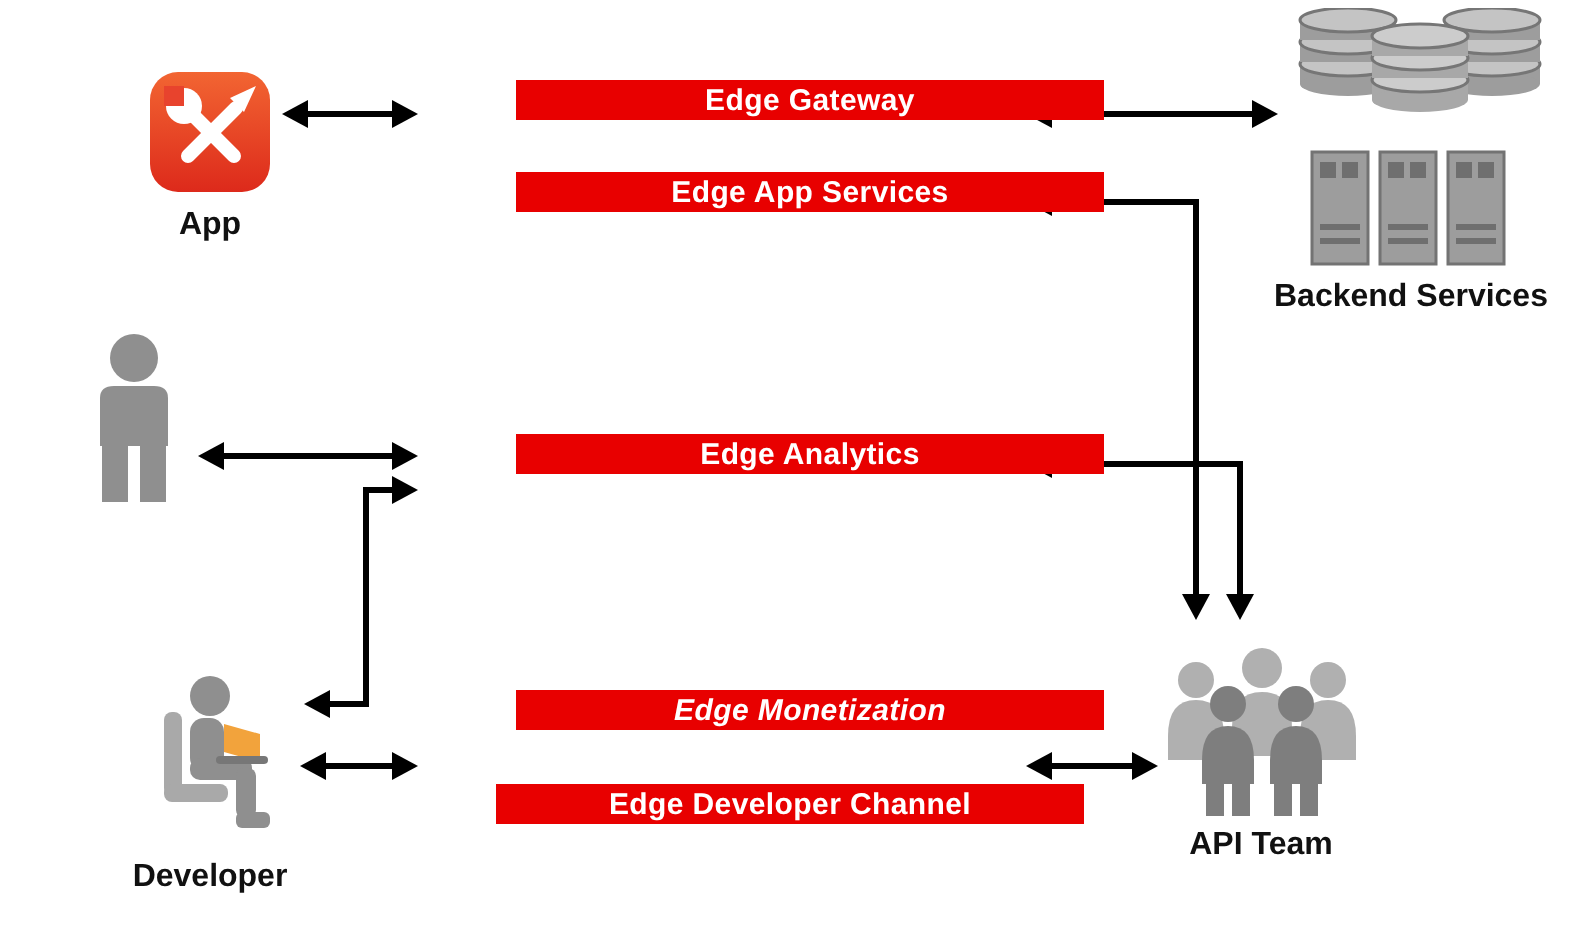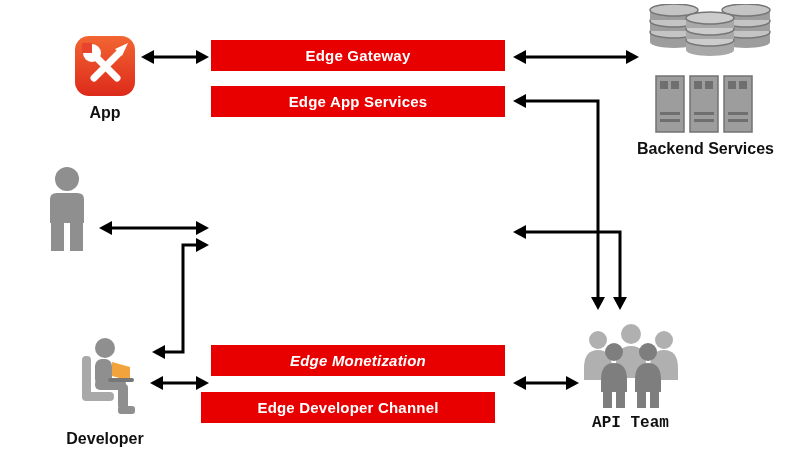--- a/index.html
+++ b/index.html
@@ -16,7 +16,7 @@
   .layer { left: 0; top: 0; pointer-events: none; }
   .box {
     width: 294px;
-    height: 31px;
+    height: 20px;
     background: #e80000;
     color: #ffffff;
     font-weight: bold;
@@ -26,6 +26,7 @@
     align-items: center;
     justify-content: center;
     white-space: nowrap;
+    margin-left: 47px;
   }
   .actor-label {
     font-weight: bold;

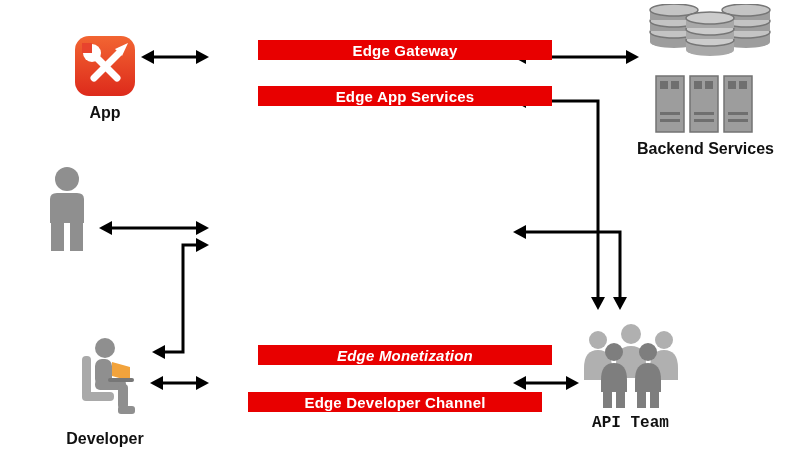--- a/index.html
+++ b/index.html
@@ -112,6 +112,7 @@
 
   <div class="box" style="left:211px; top:40px;">Edge Gateway</div>
   <div class="box" style="left:211px; top:86px;">Edge App Services</div>
+  <div class="box" style="left:211px; top:217px;">Edge Analytics</div>
   <div class="box" style="left:211px; top:345px;font-style:italic;">Edge Monetization</div>
   <div class="box" style="left:201px; top:392px;">Edge Developer Channel</div>
 

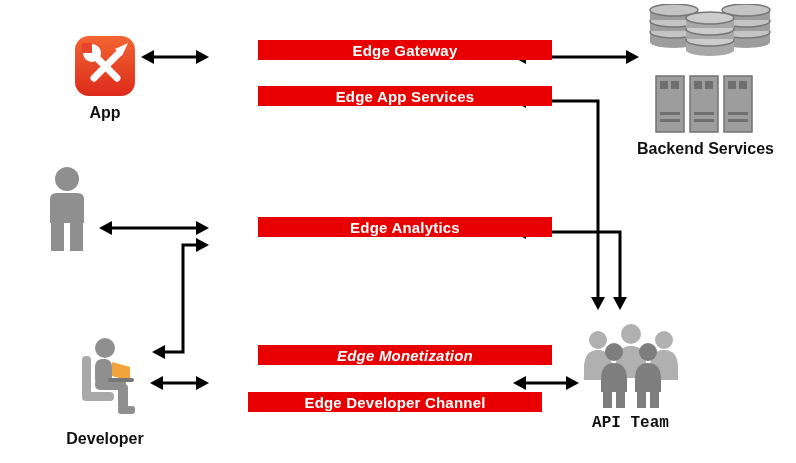--- a/index.html
+++ b/index.html
@@ -222,7 +222,7 @@
       <rect x="74" y="70" width="9" height="16"></rect>
     </g>
   </svg>
-  <div class="actor-label" style="left:578px; top:414px; width:105px;font-family:Liberation Mono, monospace;">API Team</div>
+  <div class="actor-label" style="left:578px; top:414px; width:105px;">API Team</div>
 
 </div>
 

